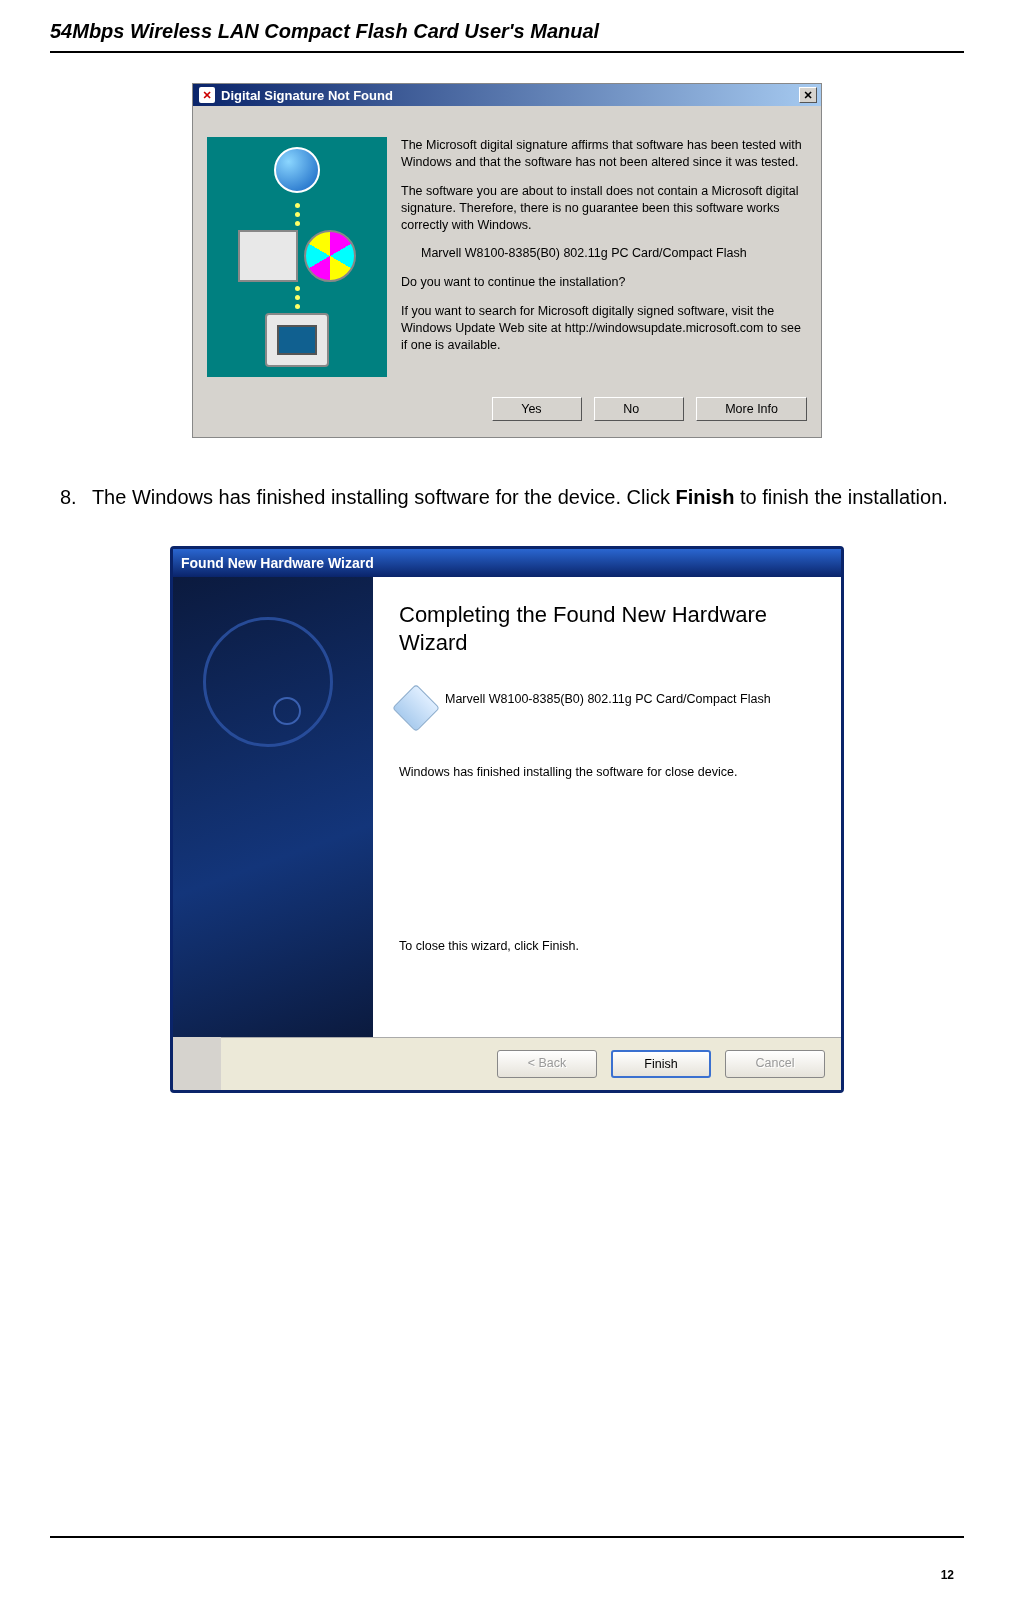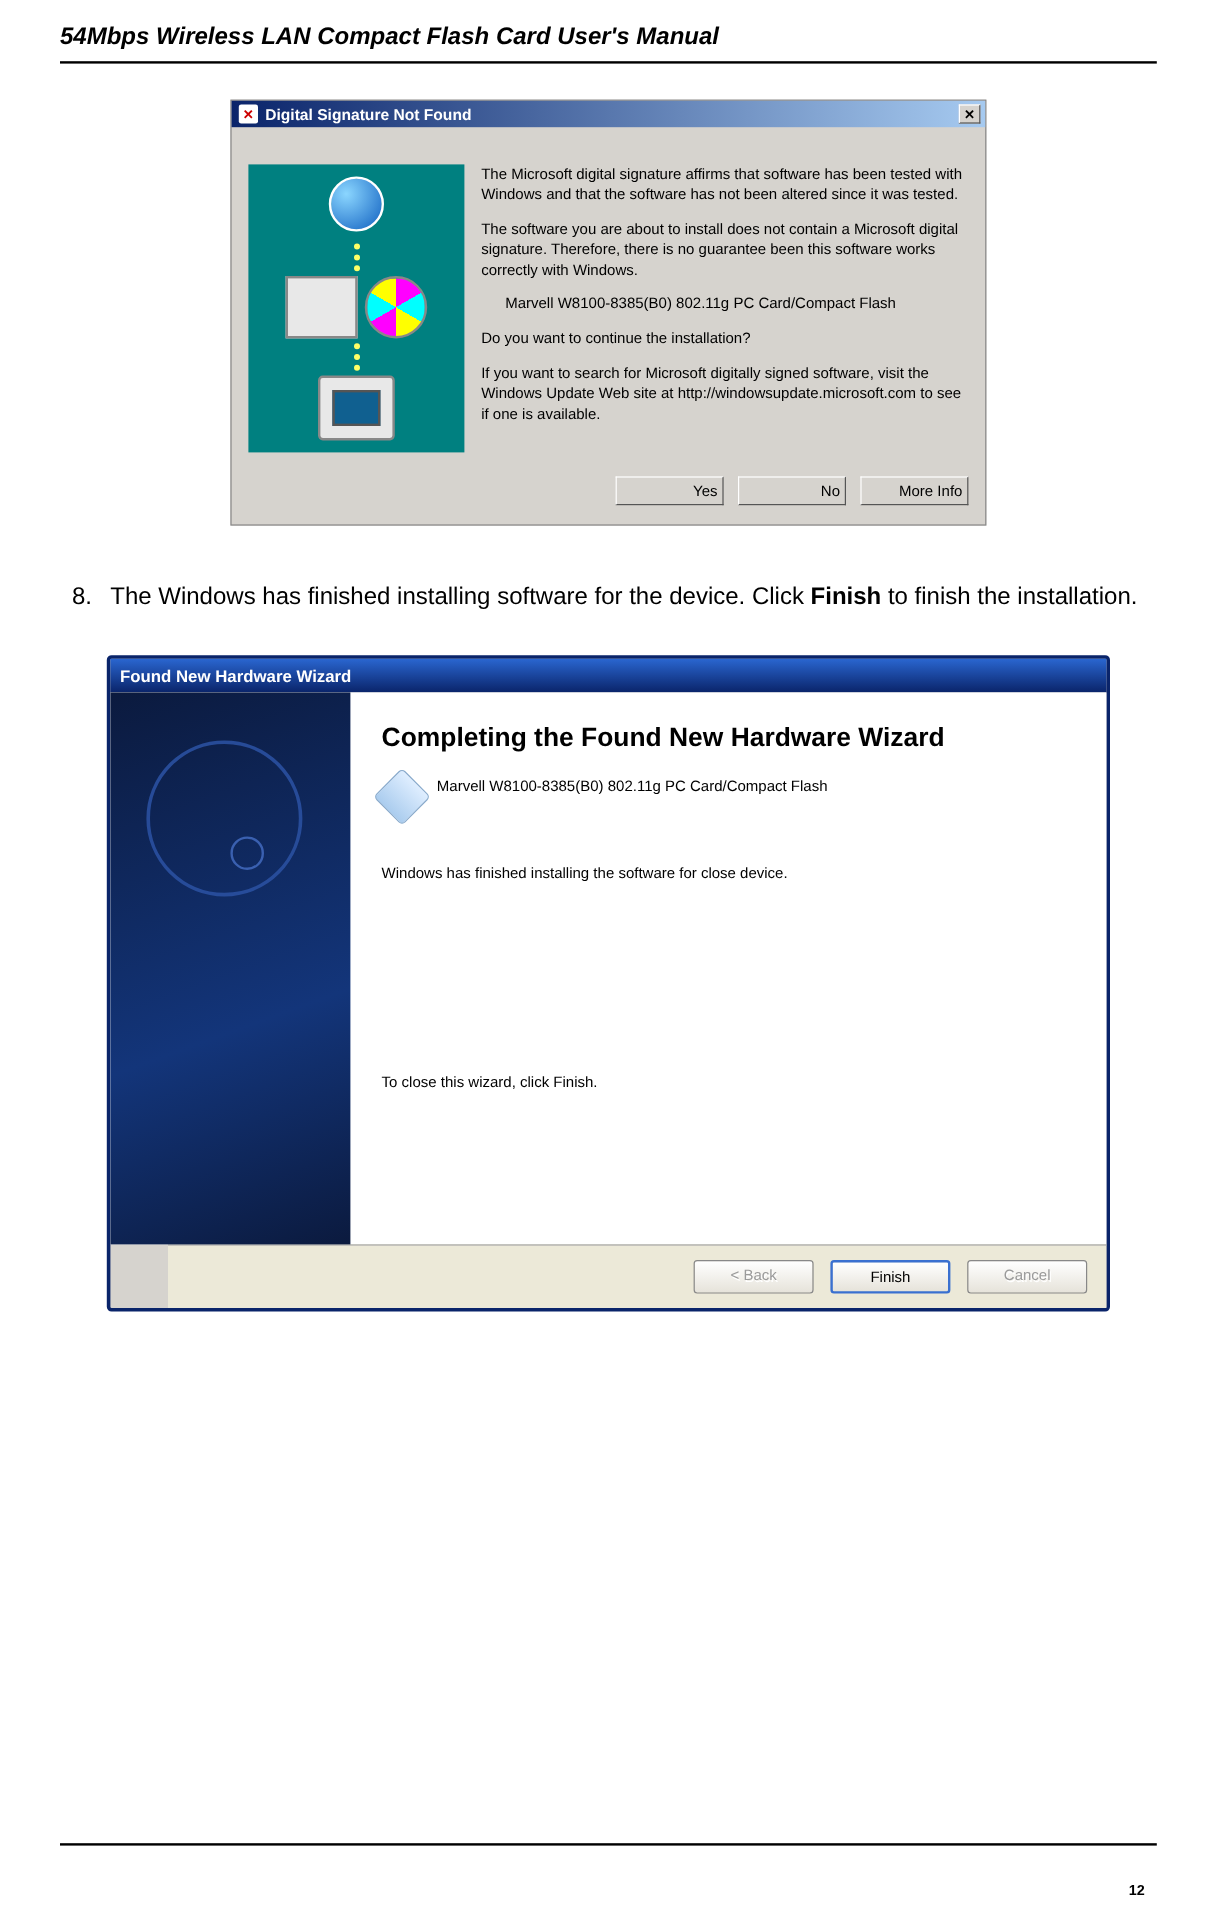--- a/index.html
+++ b/index.html
@@ -72,10 +72,10 @@
 .indent { padding-left: 20px; }
 .dlg1-buttons { display: flex; justify-content: flex-end; gap: 12px; padding: 10px 14px 16px; }
 .win-btn {
-  min-width: 90px; padding: 4px 4px; font-size: 12.5px;
+  min-width: 90px; padding: 4px 28px; font-size: 12.5px;
   background: #d6d3ce; border: 1px solid #fff;
   border-right-color: #555; border-bottom-color: #555;
-  text-align: right;
+  text-align: left;
 }
 
 

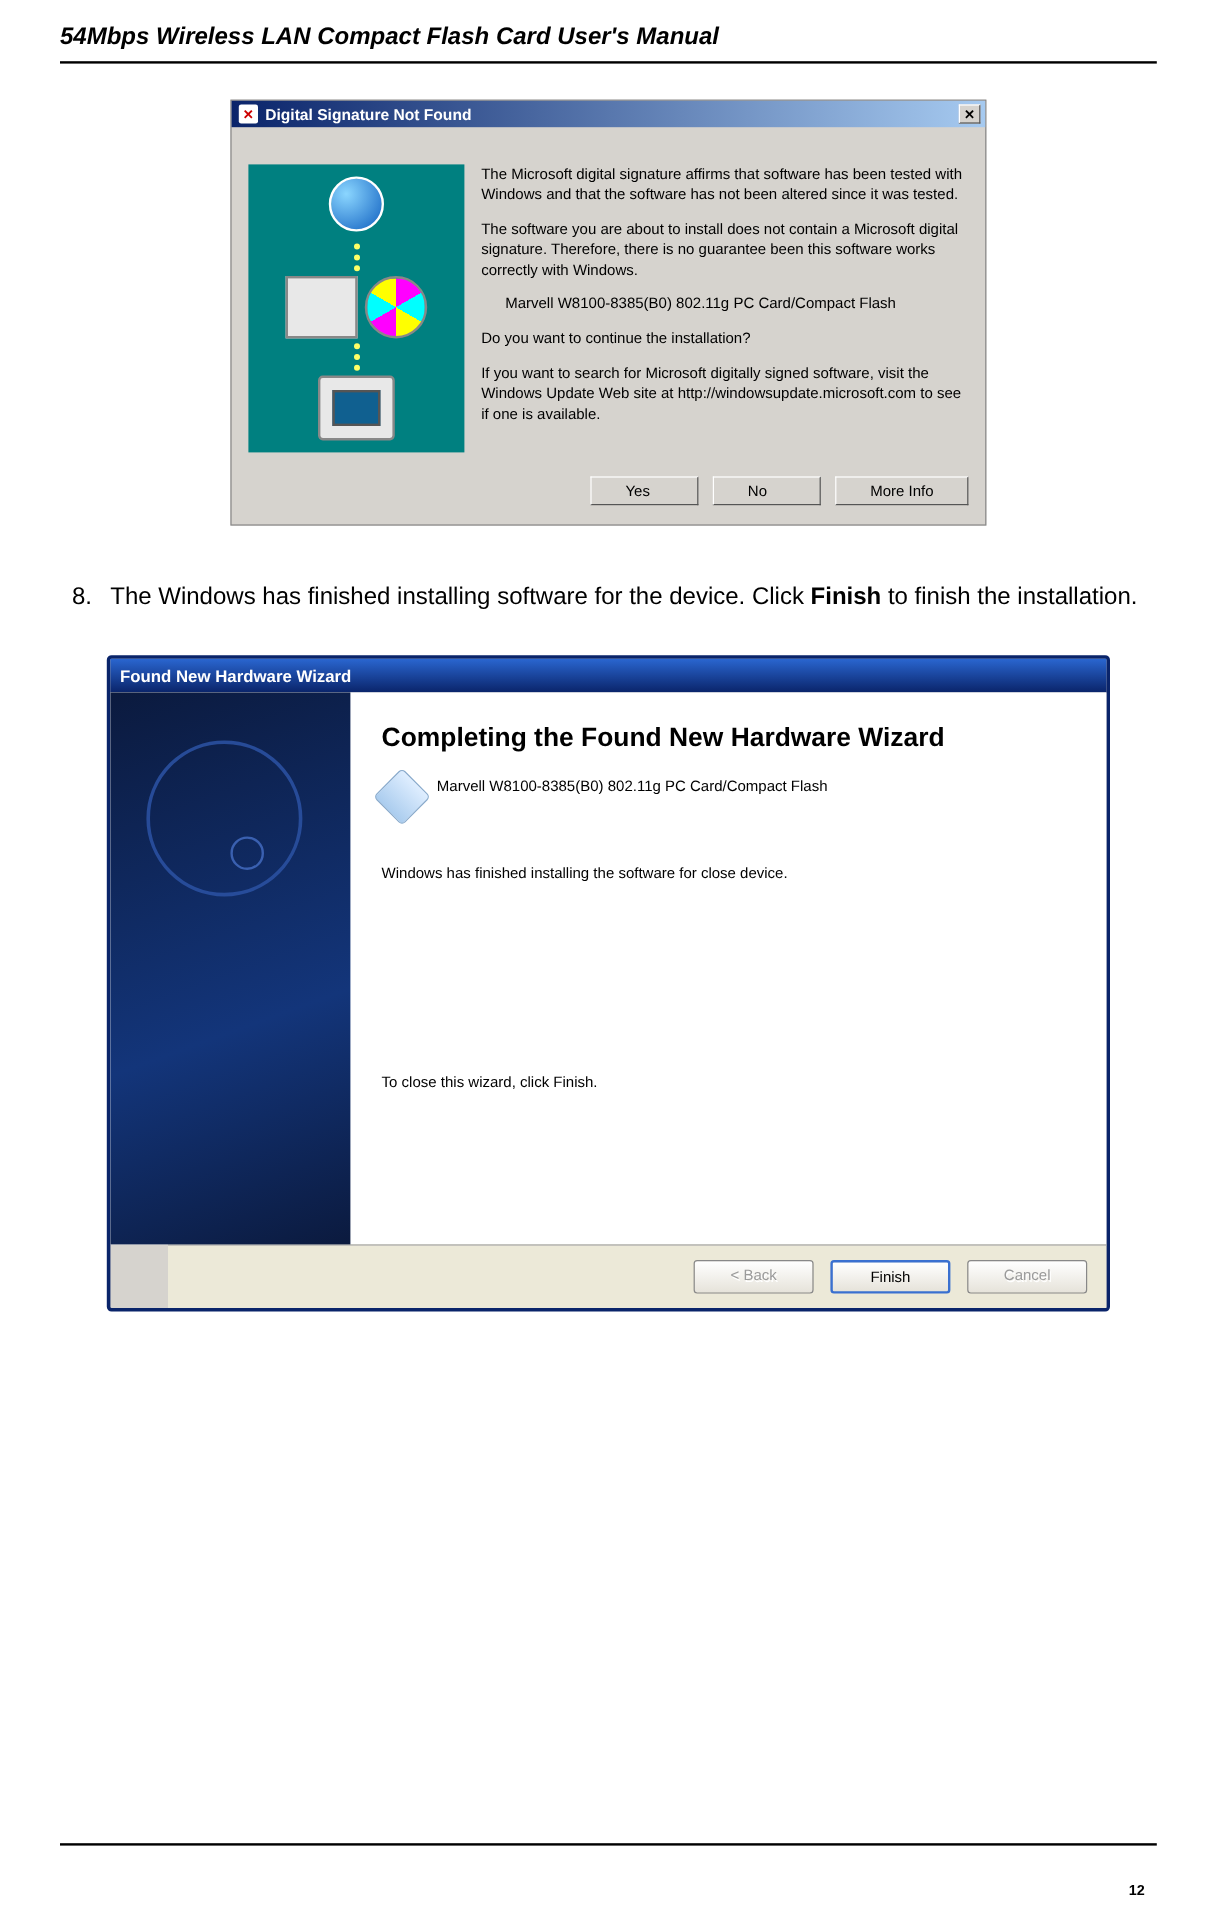--- a/index.html
+++ b/index.html
@@ -84,7 +84,7 @@
 .body-text strong { font-weight: bold; }
 
 
-.dlg2 { width: 836px; border: 3px solid #0a246a; border-radius: 4px; }
+.dlg2 { width: 674px; border: 3px solid #0a246a; border-radius: 4px; }
 .dlg2 .titlebar { background: linear-gradient(to bottom,#2a66d0,#0a246a); padding: 6px 8px; font-size: 14px; }
 .dlg2-body { display: flex; background: #fff; }
 .dlg2-left {

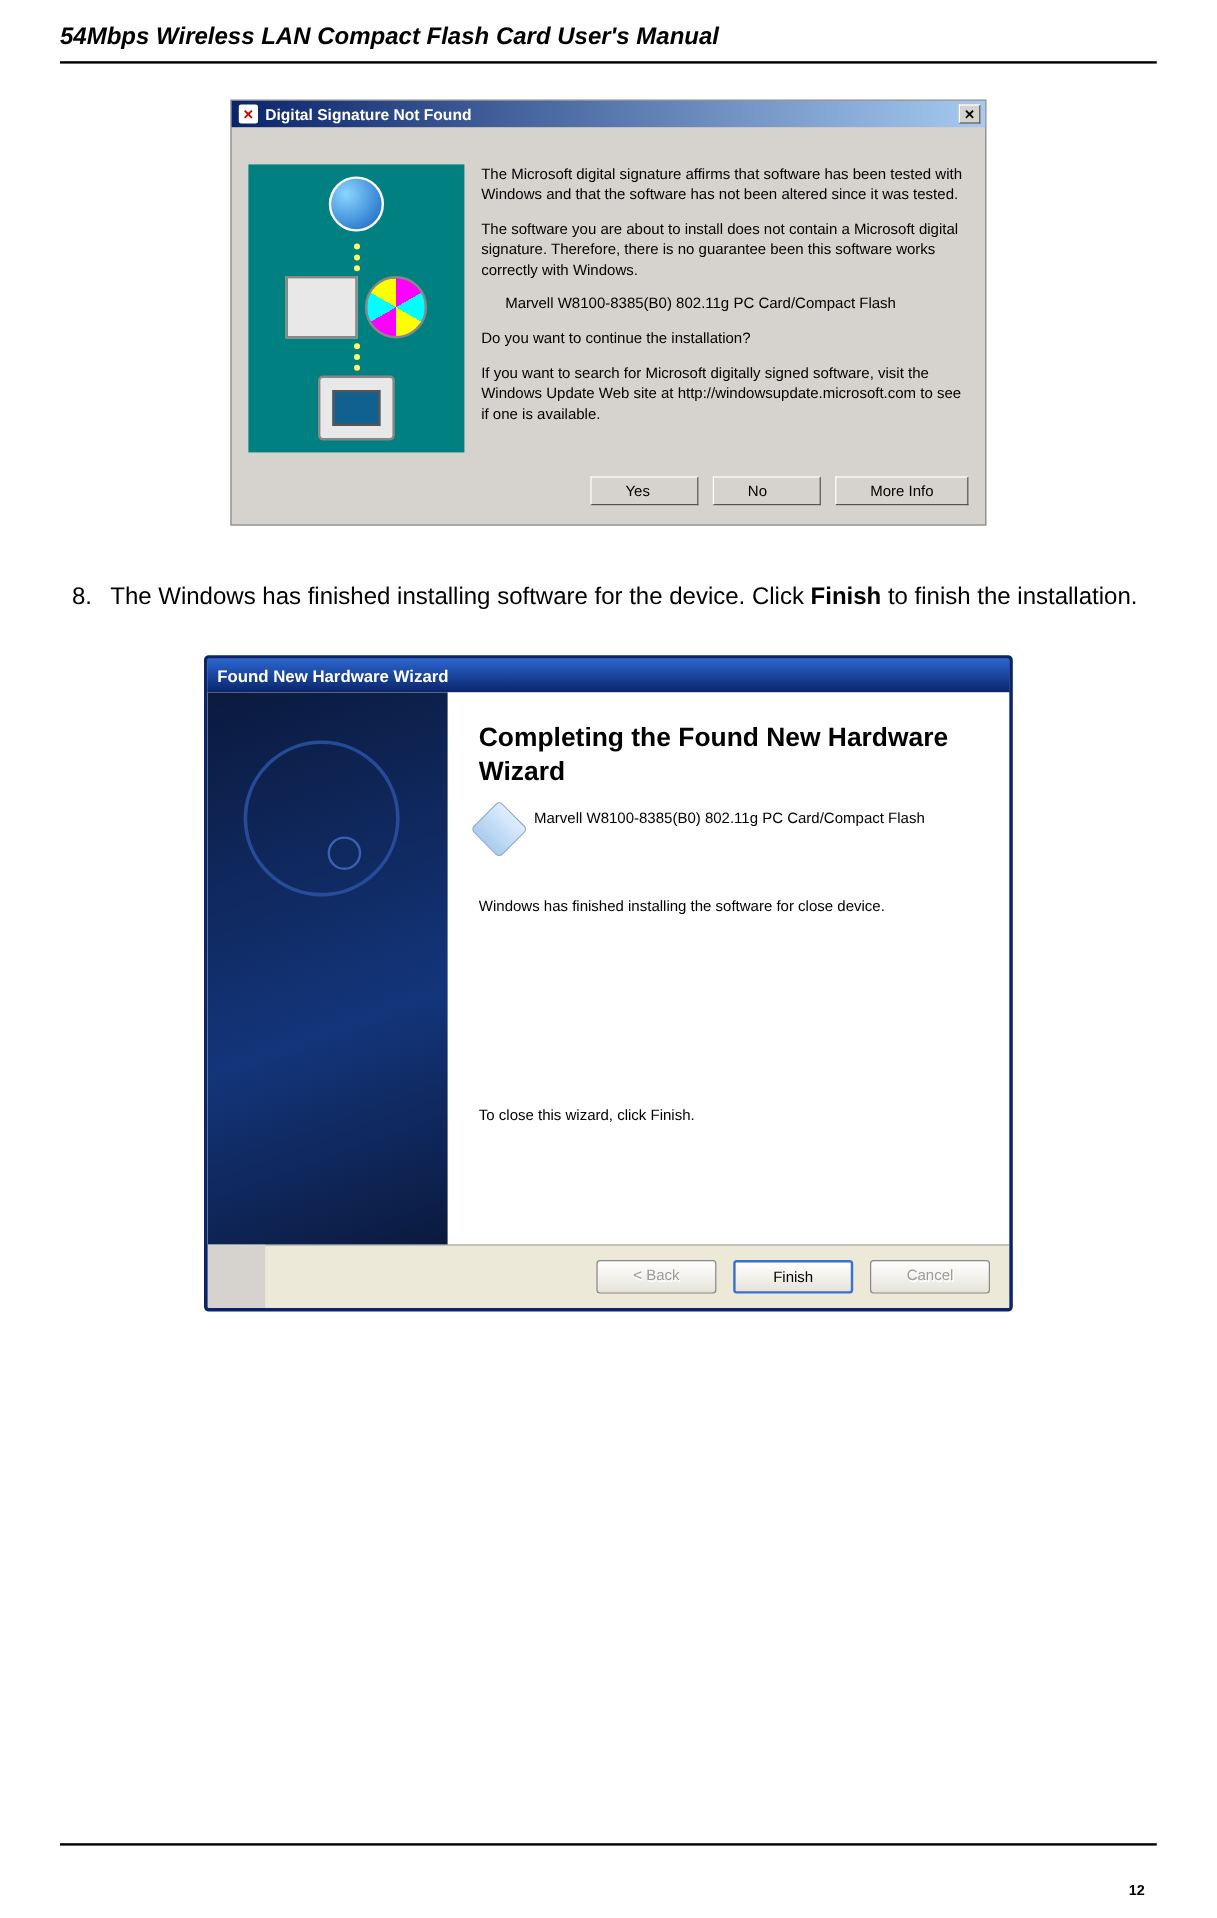--- a/index.html
+++ b/index.html
@@ -102,7 +102,7 @@
   width: 28px; height: 28px; border-radius: 50%; border: 2px solid #3a60b0;
 }
 .dlg2-right { flex: 1; padding: 24px 26px; }
-.dlg2-heading { font-size: 22px; font-weight: bold; margin-bottom: 18px; line-height: 1.25; }
+.dlg2-heading { font-size: 22px; font-weight: normal; margin-bottom: 35px; line-height: 1.25; }
 .dev-row { display: flex; gap: 12px; align-items: flex-start; margin-bottom: 40px; }
 .dev-icon { width: 34px; height: 34px; background: linear-gradient(#dfeeff,#aaccee); border: 1px solid #88aacc; border-radius: 4px; transform: rotate(45deg); }
 .dev-text { font-size: 12.5px; line-height: 1.35; }

